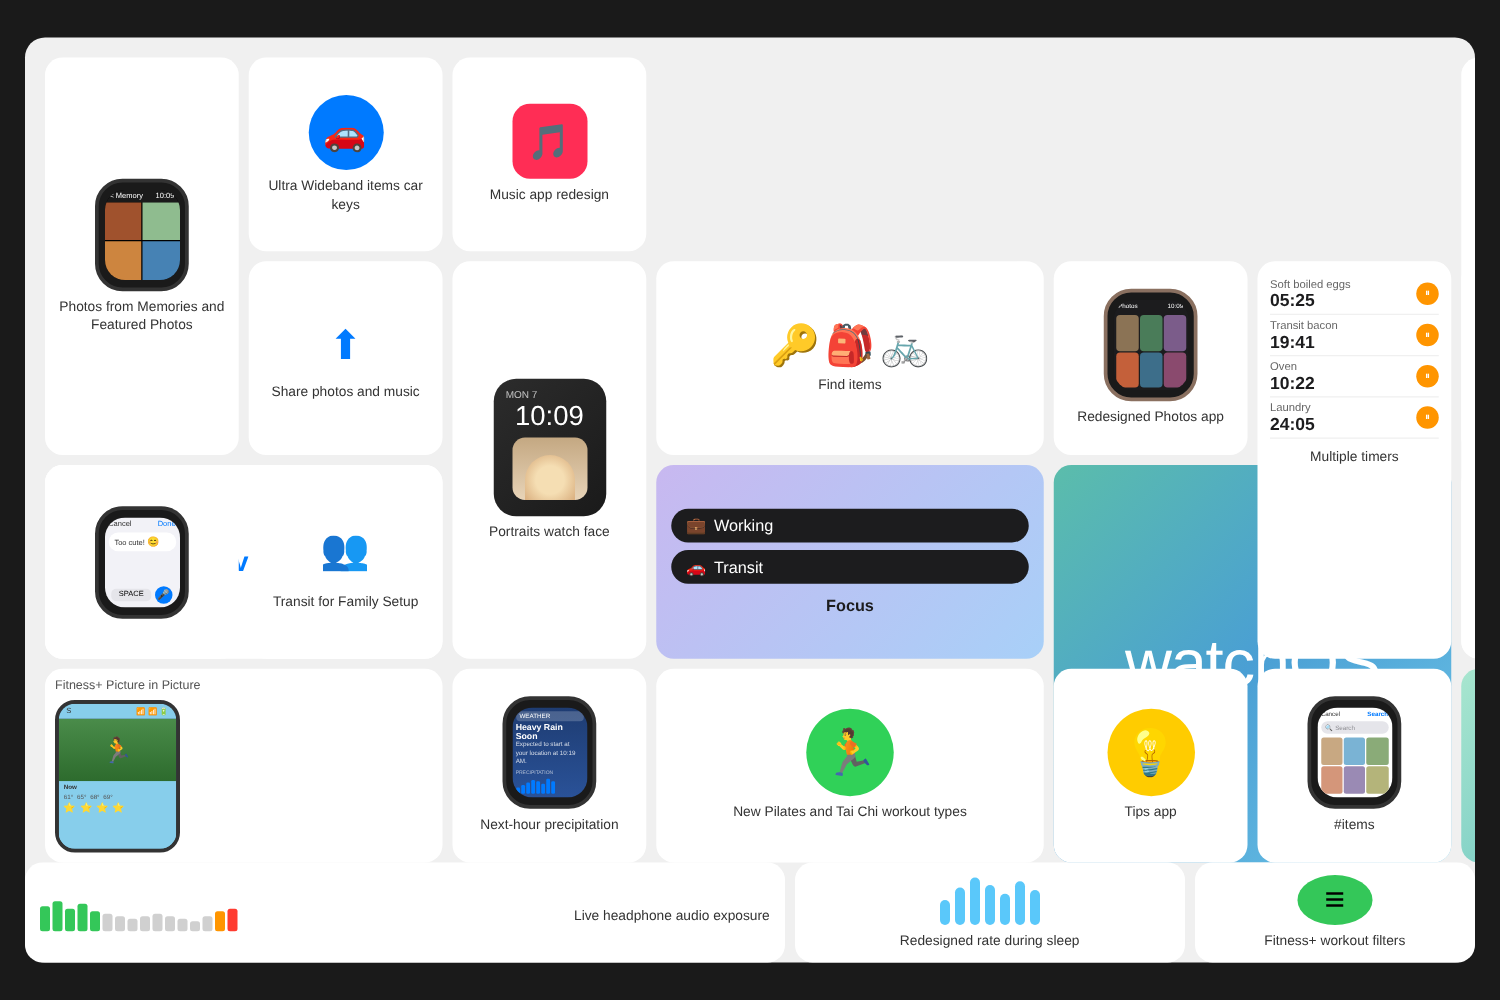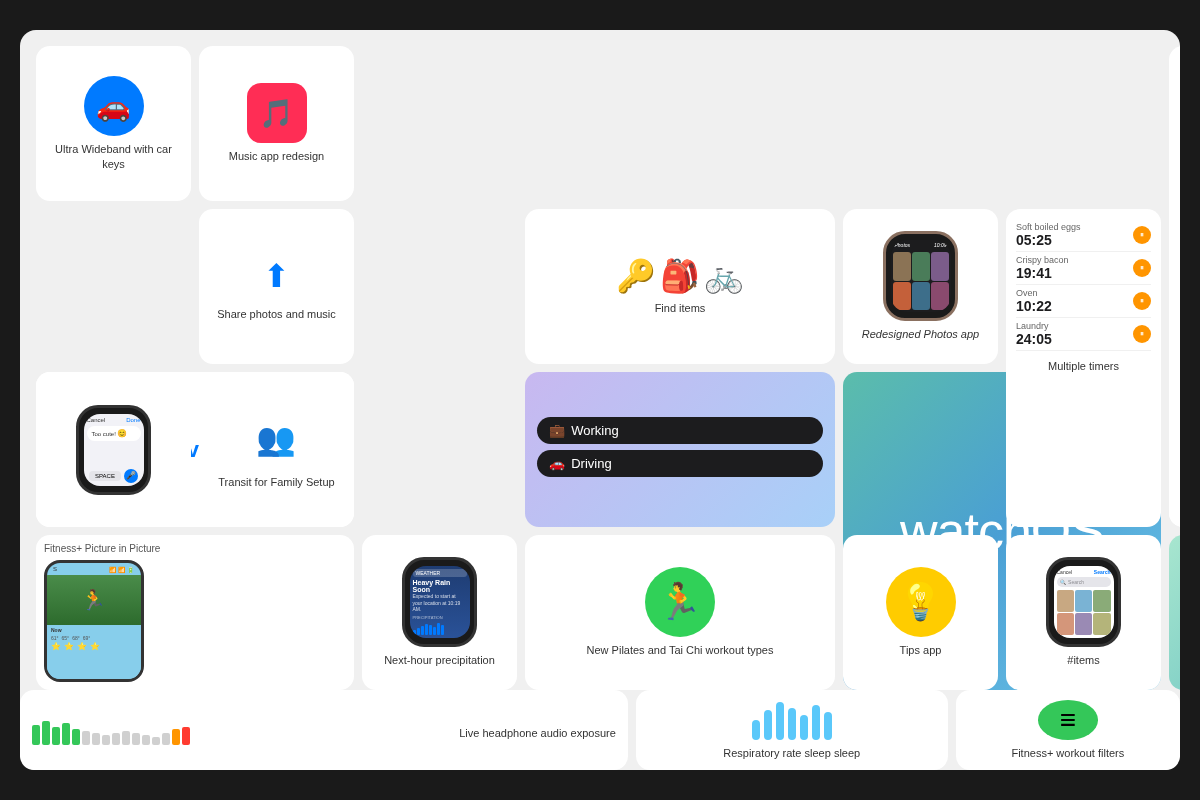--- a/index.html
+++ b/index.html
@@ -476,7 +476,7 @@
 
     <div class="cell">
       <div class="car-icon">🚗</div>
-      <div class="cell-label">Ultra Wideband with car keys</div>
+      <div class="cell-label">Ultra Wideband items car keys</div>
     </div>
 
     <div class="cell">

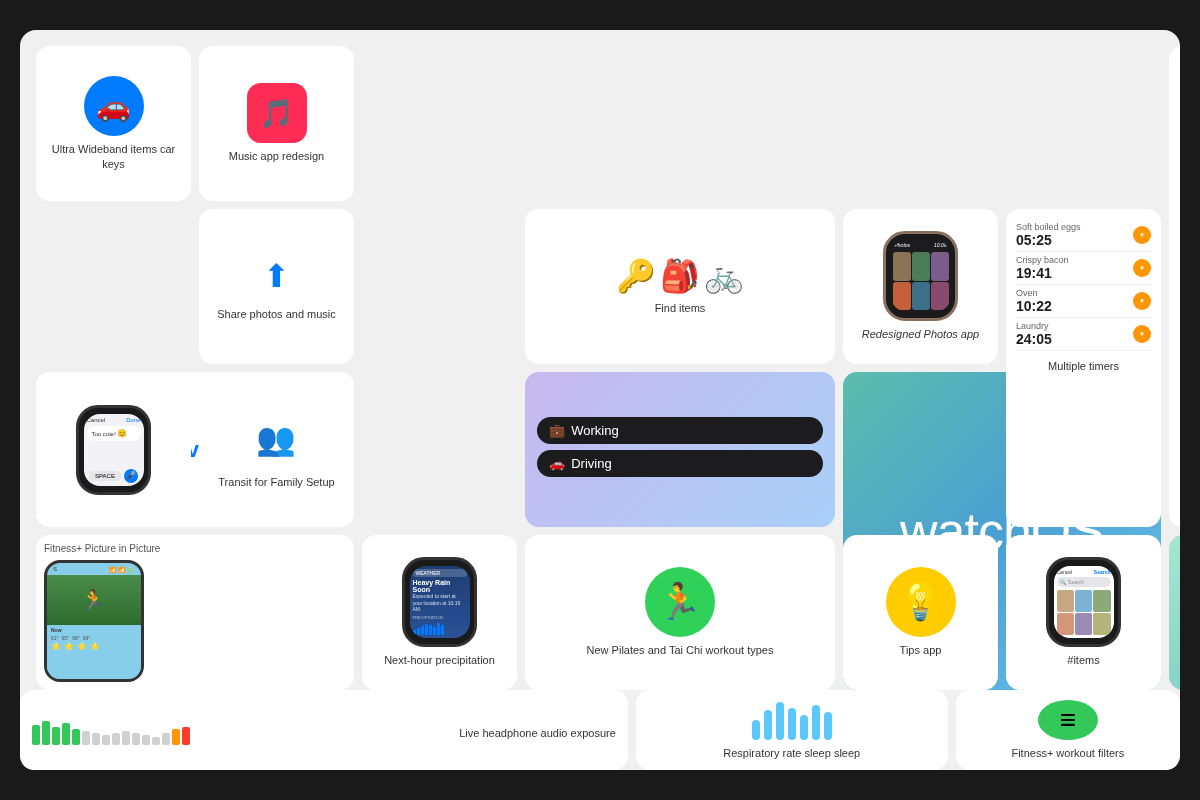--- a/index.html
+++ b/index.html
@@ -473,6 +473,26 @@
 <div class="main-container">
   <div class="grid">
 
+    <div class="cell" style="grid-column:1; grid-row:1/3;">
+      <div class="watch-mockup">
+        <div class="watch-screen">
+          <div style="width:100%;height:100%;display:flex;flex-direction:column;">
+            <div style="background:#1a1a1a;padding:2px 4px;font-size:6px;color:white;display:flex;justify-content:space-between;">
+              <span>&lt; Memory</span>
+                <span>10:09</span>
+            </div>
+            <div class="watch-photos-grid" style="flex:1;">
+              <div class="photo-thumb"></div>
+              <div class="photo-thumb"></div>
+              <div class="photo-thumb"></div>
+              <div class="photo-thumb"></div>
+            </div>
+          </div>
+        </div>
+      </div>
+      <div class="cell-label">Photos from Memories
+and Featured Photos</div>
+    </div>
 
     <div class="cell">
       <div class="car-icon">🚗</div>

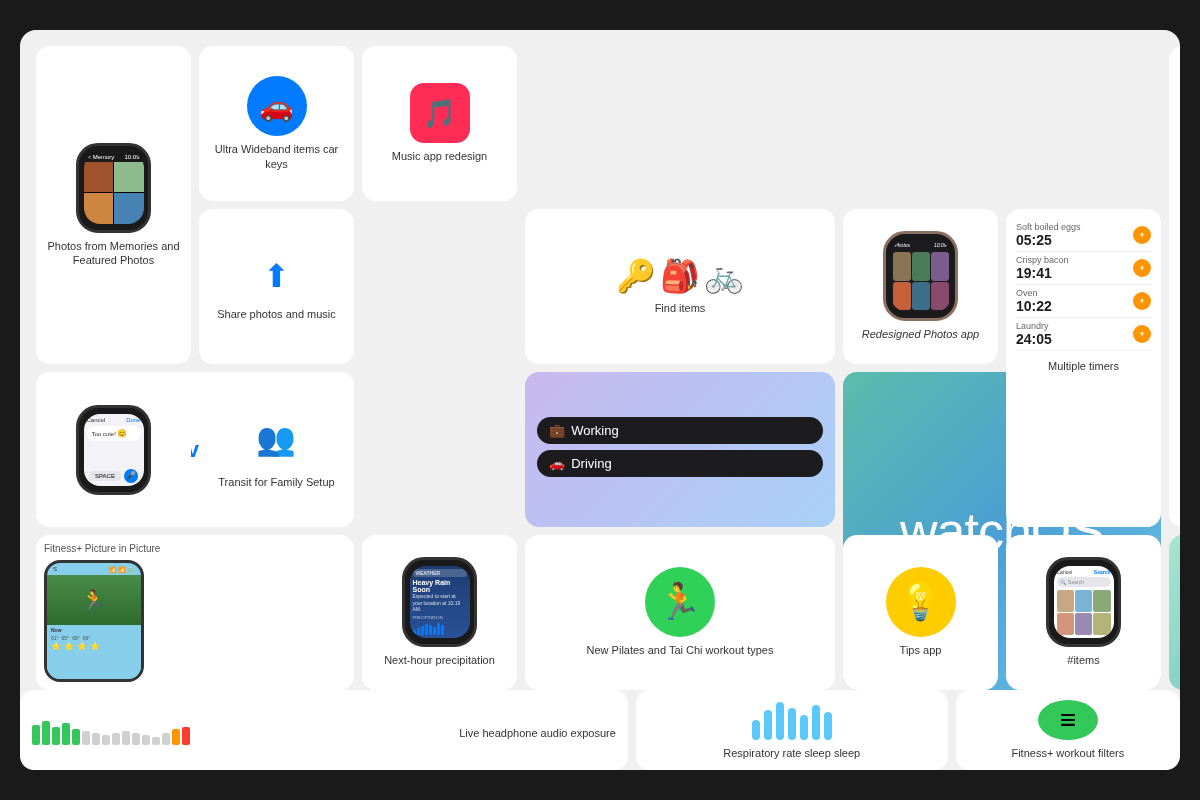--- a/index.html
+++ b/index.html
@@ -559,7 +559,7 @@
       </div>
       <div class="timer-row">
         <div>
-          <div class="timer-label">Crispy bacon</div>
+          <div class="timer-label">Transit bacon</div>
           <div class="timer-time">19:41</div>
         </div>
         <div class="timer-pause">⏸</div>

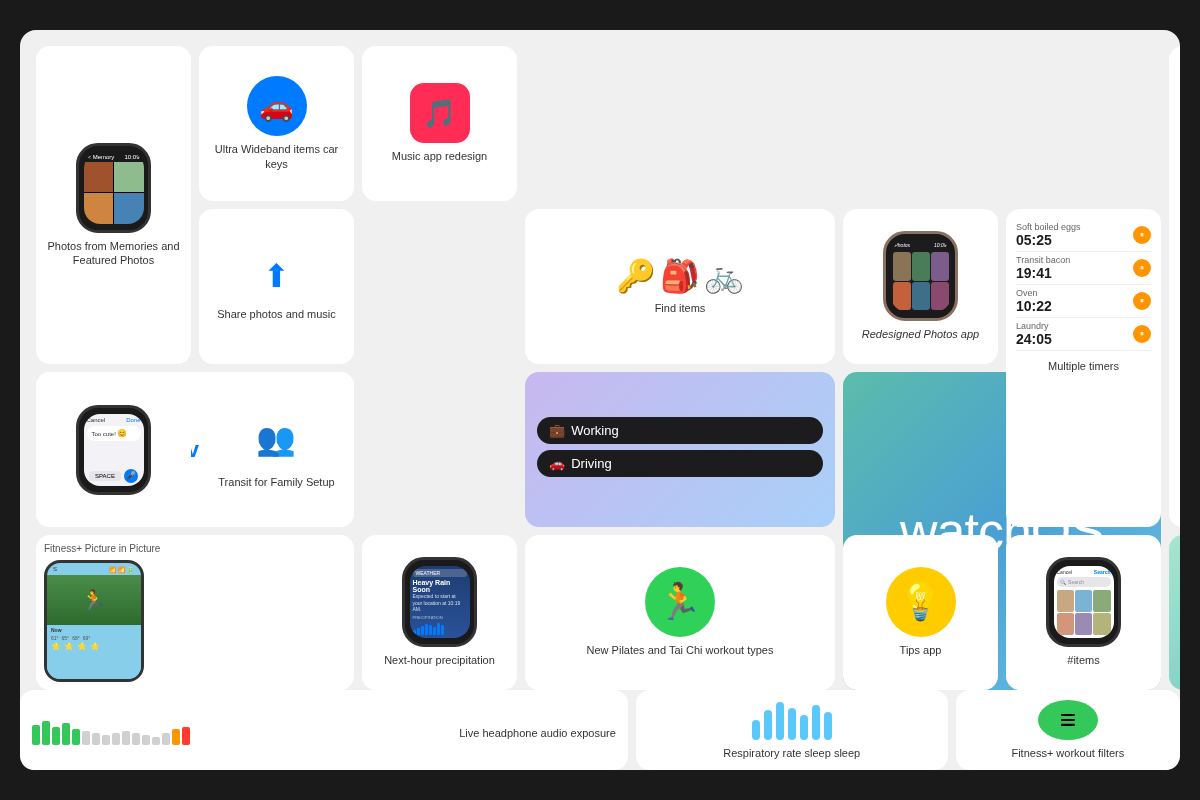--- a/index.html
+++ b/index.html
@@ -517,6 +517,16 @@
 and music</div>
     </div>
 
+    <div class="cell" style="grid-column:3;grid-row:2/4;">
+      <div style="background:linear-gradient(135deg,#2c2c2c,#1a1a1a);border-radius:18px;padding:6px;width:90px;height:110px;display:flex;flex-direction:column;align-items:center;justify-content:center;position:relative;">
+        <div style="font-size:8px;color:rgba(255,255,255,0.7);position:absolute;top:8px;left:10px;">MON 7</div>
+        <div style="font-size:22px;font-weight:200;color:white;margin:4px 0;">10:09</div>
+        <div style="width:60px;height:50px;border-radius:10px;overflow:hidden;background:linear-gradient(to bottom,#c4a882,#e8d4b8);display:flex;align-items:flex-end;justify-content:center;">
+          <div style="width:40px;height:40px;background:radial-gradient(#f5deb3 40%,#d4a574 100%);border-radius:50% 50% 0 0;margin-bottom:-4px;"></div>
+        </div>
+      </div>
+      <div class="cell-label">Portraits watch face</div>
+    </div>
 
     <div class="cell" style="grid-column:4;grid-row:2;">
       <div class="find-items-icons">

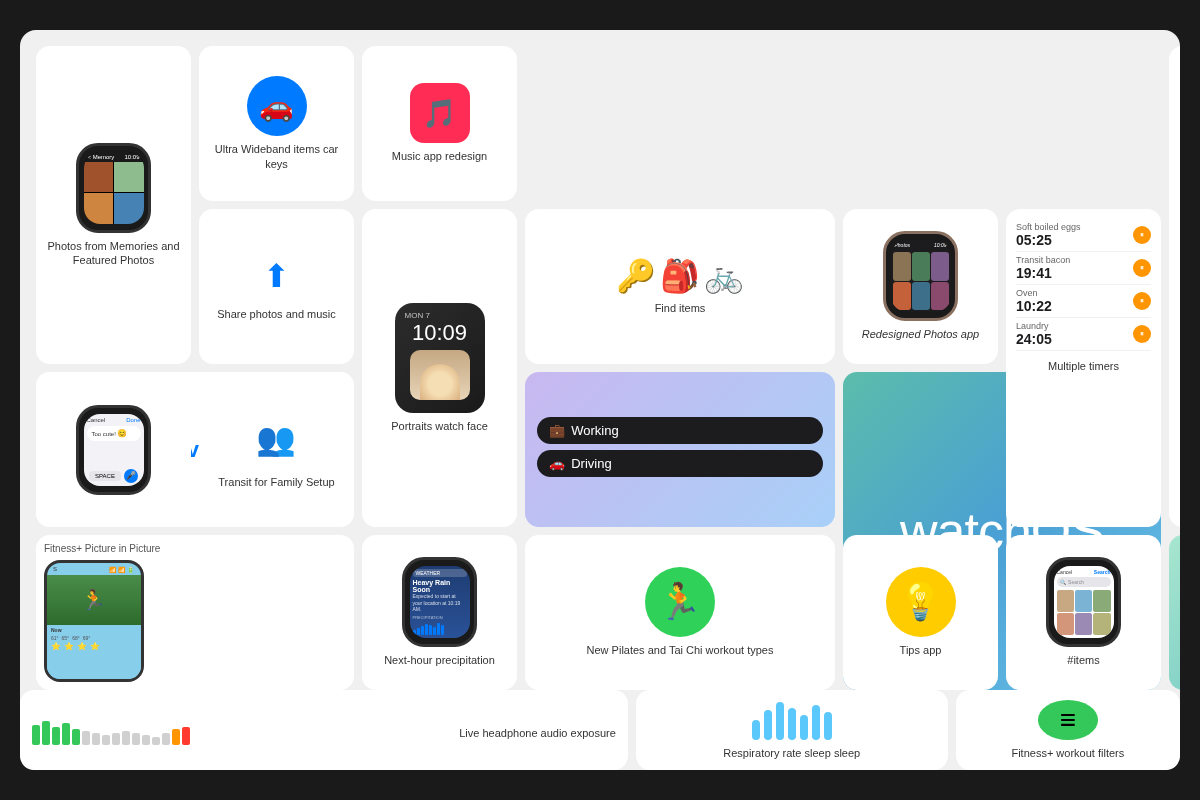--- a/index.html
+++ b/index.html
@@ -537,7 +537,7 @@
       <div class="cell-label">Find items</div>
     </div>
 
-    <div class="cell" style="grid-column:5;grid-row:2;font-style:italic;">
+    <div class="cell" style="grid-column:5;grid-row:2;">
       <div class="watch-mockup" style="border-color:#8a7060;">
         <div class="watch-screen">
           <div class="photos-watch-screen">

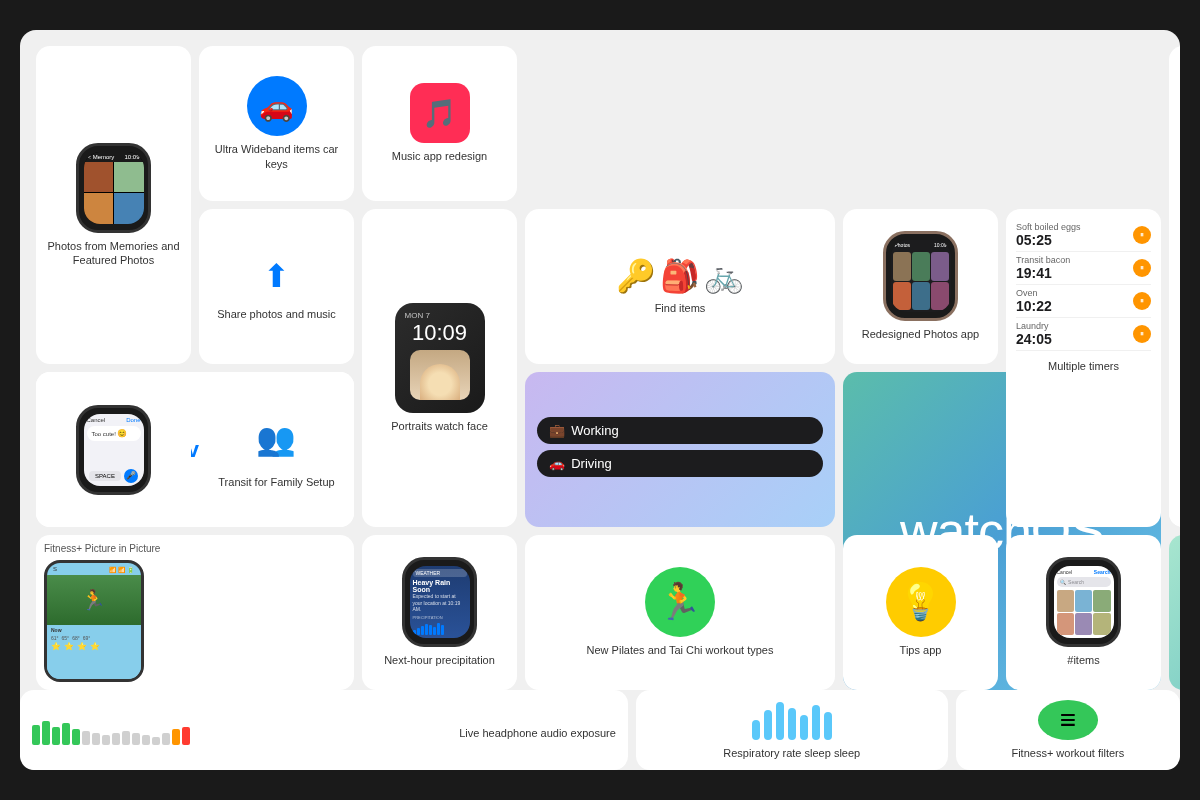--- a/index.html
+++ b/index.html
@@ -627,7 +627,7 @@
         </div>
         <div class="focus-option">
           <span>🚗</span> 
-            <span>Driving</span>
+            <span>Transit</span>
         </div>
       </div>
     </div>

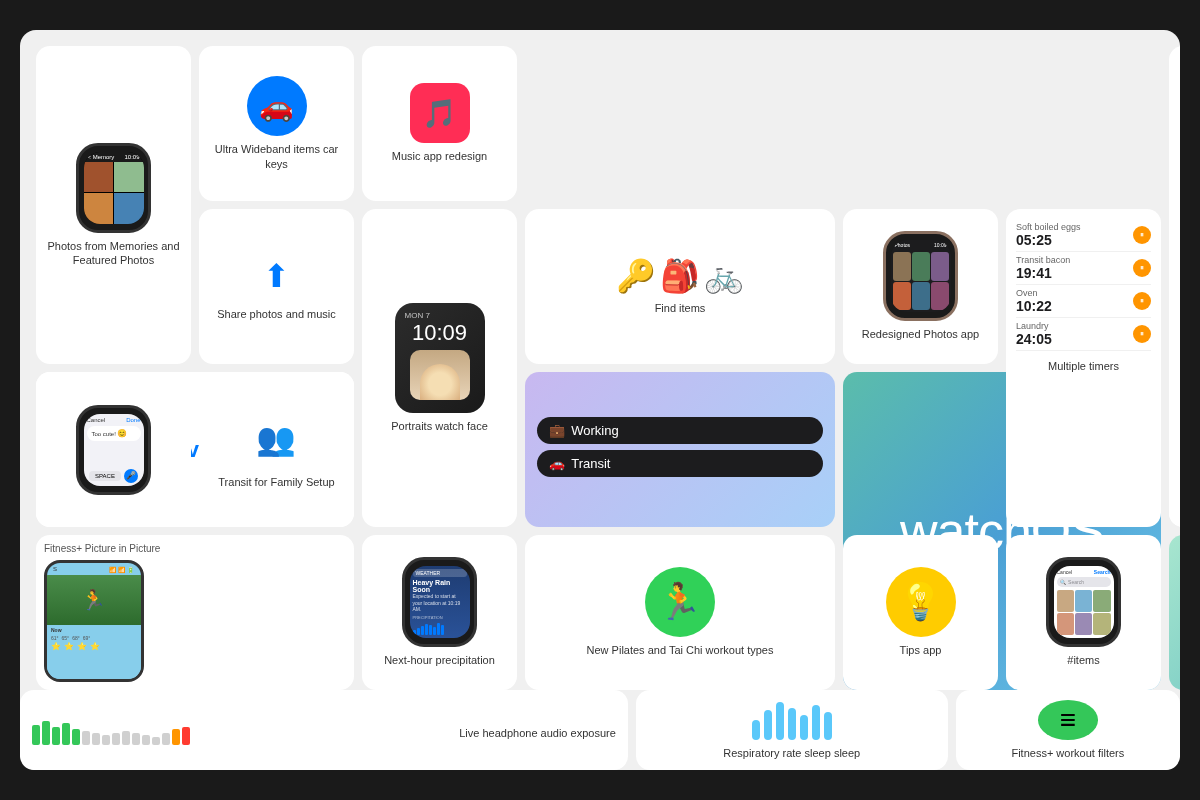--- a/index.html
+++ b/index.html
@@ -630,6 +630,7 @@
             <span>Transit</span>
         </div>
       </div>
+      <div class="focus-label">Focus</div>
     </div>
 
     <div class="watchos-hero" style="grid-column:5/7;grid-row:3/5;">

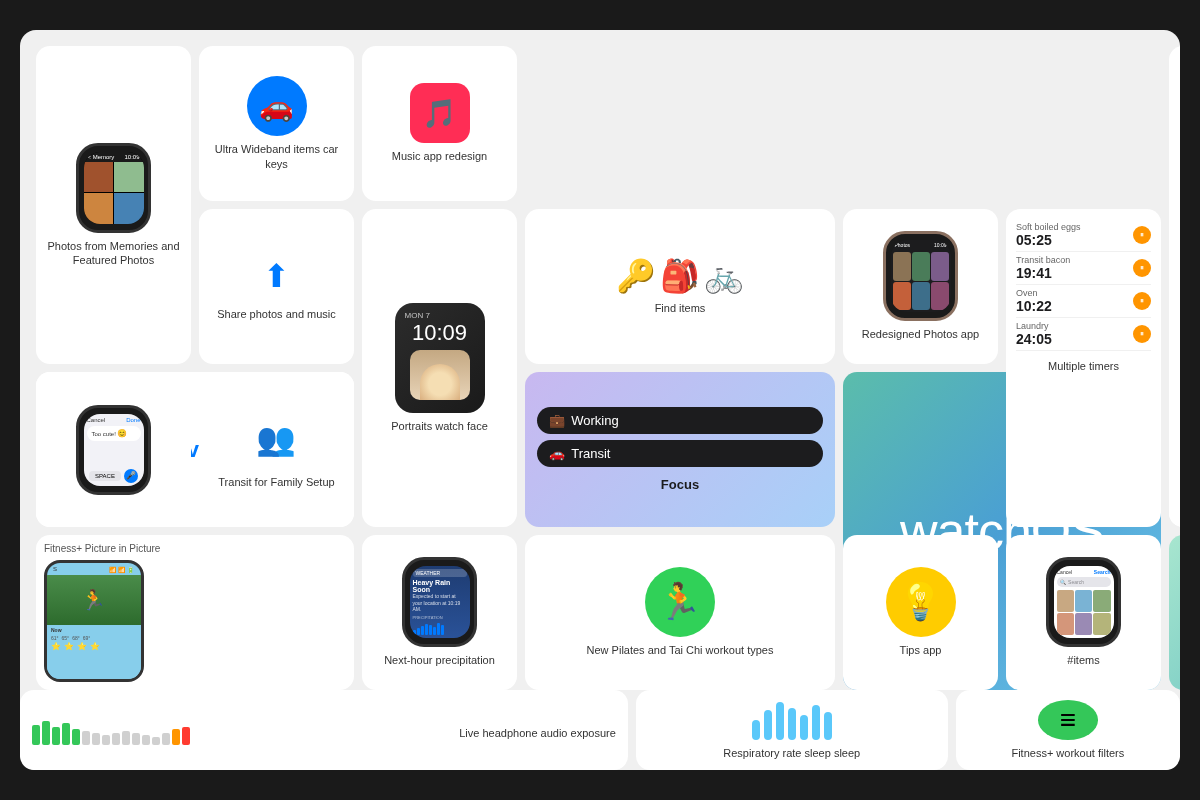--- a/index.html
+++ b/index.html
@@ -777,7 +777,7 @@
       <div class="resp-bar" style="height:35px;"></div>
       <div class="resp-bar" style="height:28px;"></div>
     </div>
-    <div class="cell-label">Respiratory rate sleep sleep</div>
+    <div class="cell-label">Redesigned rate during sleep</div>
   </div>
 
   <div class="cell" style="flex:0.7;background:white;border-radius:14px;">

